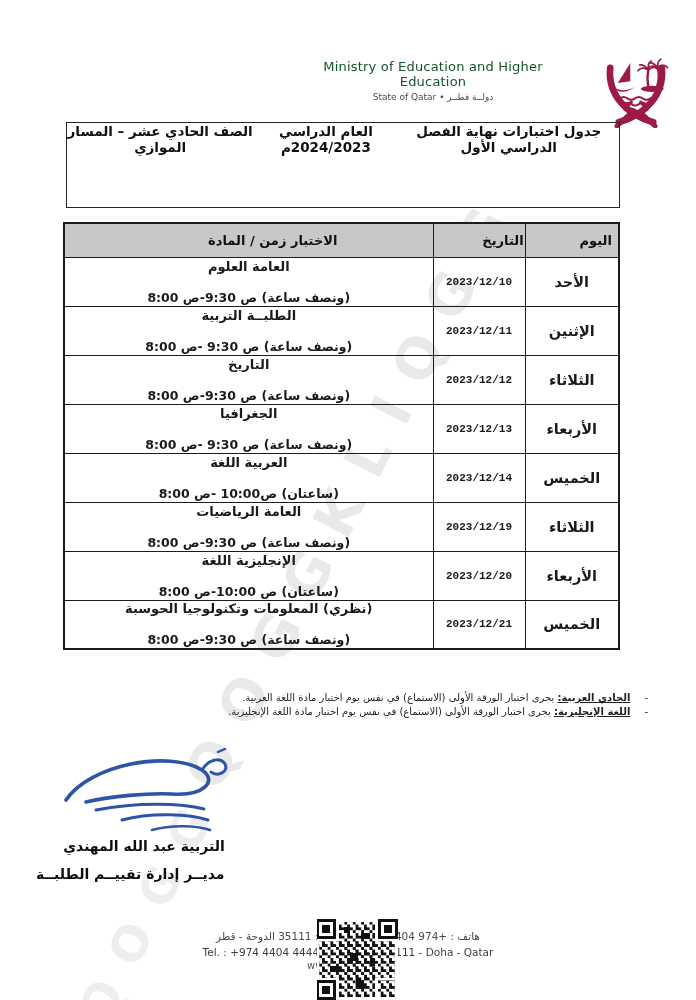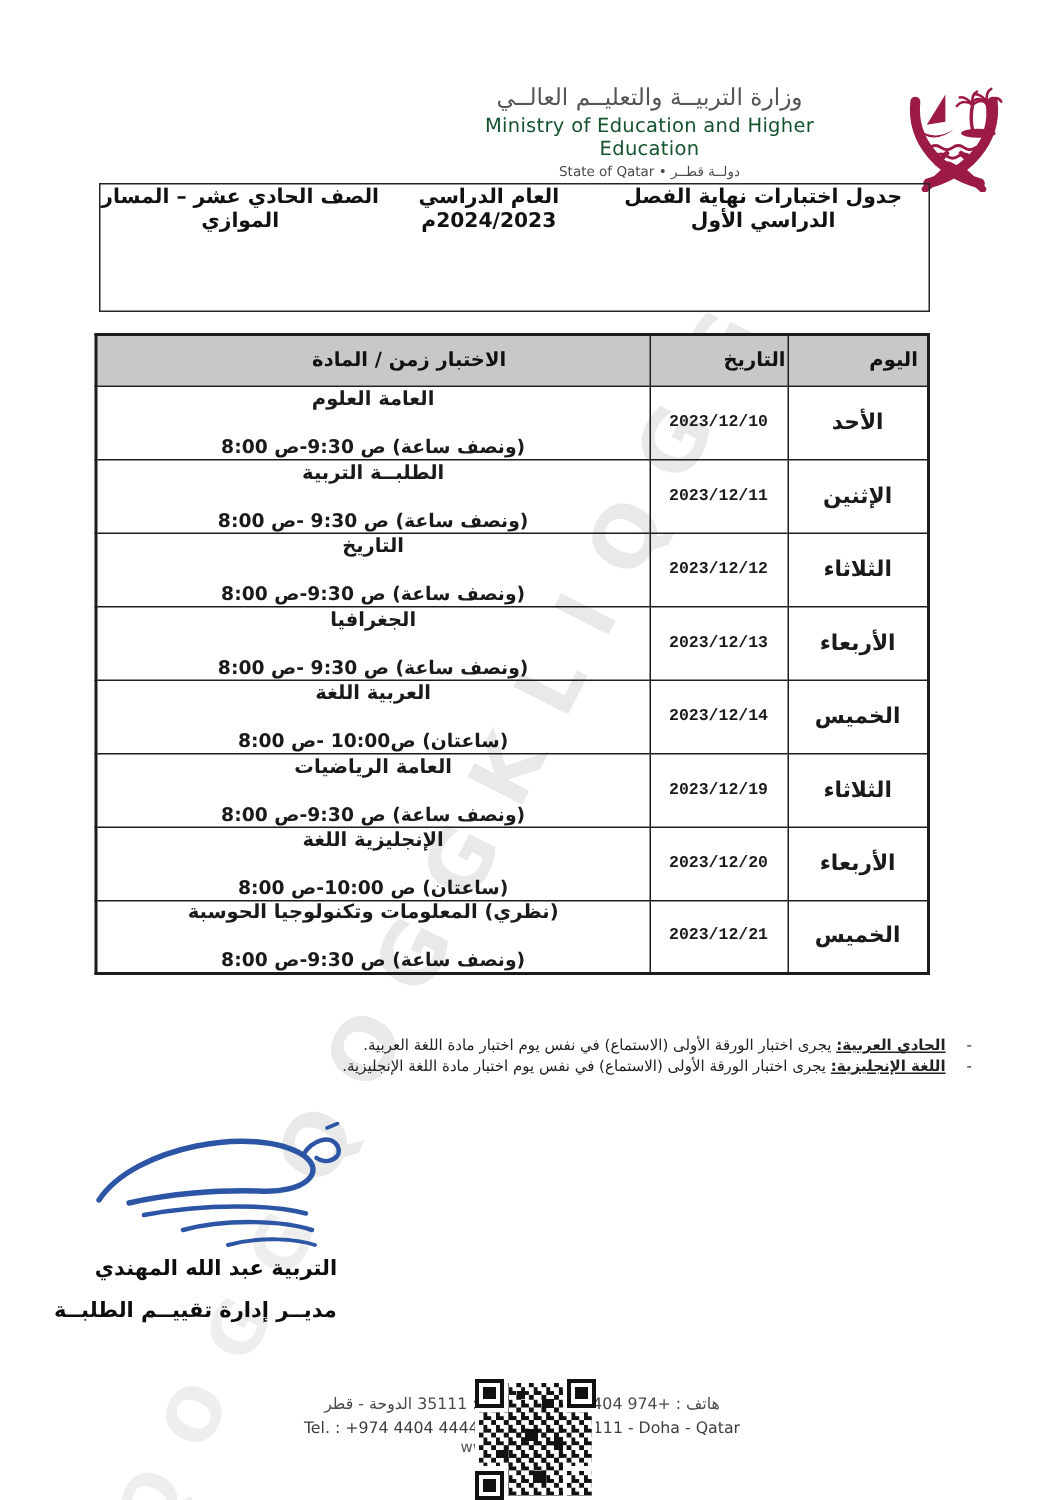--- a/index.html
+++ b/index.html
@@ -83,7 +83,6 @@
   <div class="layer">
 
     <div class="ministry-block">
-      <div class="ministry-ar">وزارة التربيــة والتعليــم العالــي</div>
       <div class="ministry-en">Ministry of Education and Higher Education</div>
       <div class="state-line">State of Qatar • دولــة قطــر</div>
     </div>

